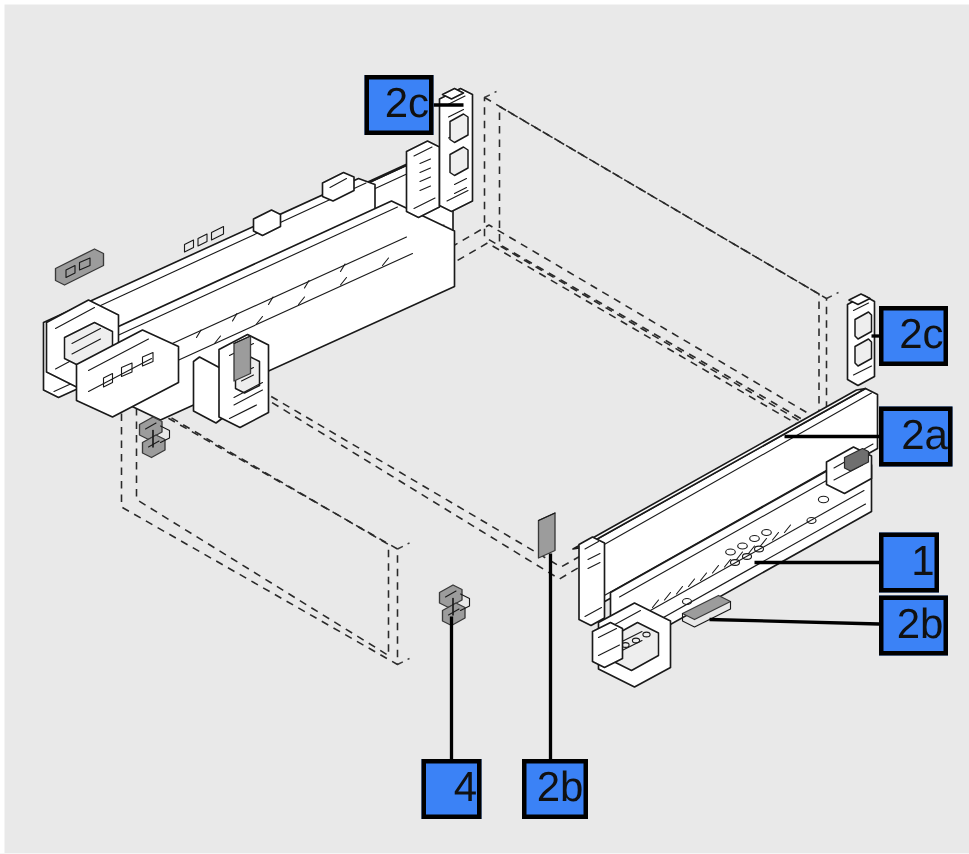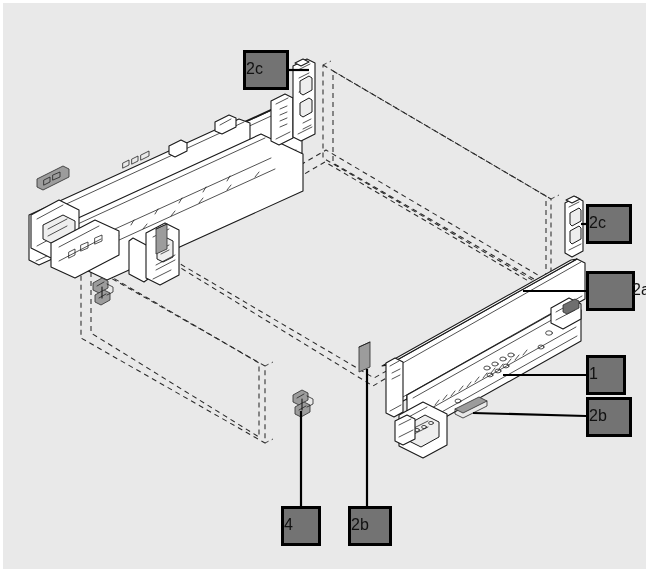--- a/index.html
+++ b/index.html
@@ -32,14 +32,14 @@
   .callout {
     position: absolute;
     box-sizing: border-box;
-    background: #737373;
+    background: #3b82f6;
     border: 3px solid #000000;
     color: #111111;
     display: flex;
     align-items: center;
-    justify-content: flex-start;
+    justify-content: flex-end;
     font-family: "Liberation Sans", sans-serif;
-    font-size: 16px;
+    font-size: 28px;
     line-height: 1;
     letter-spacing: 0px;
     font-weight: 400;

